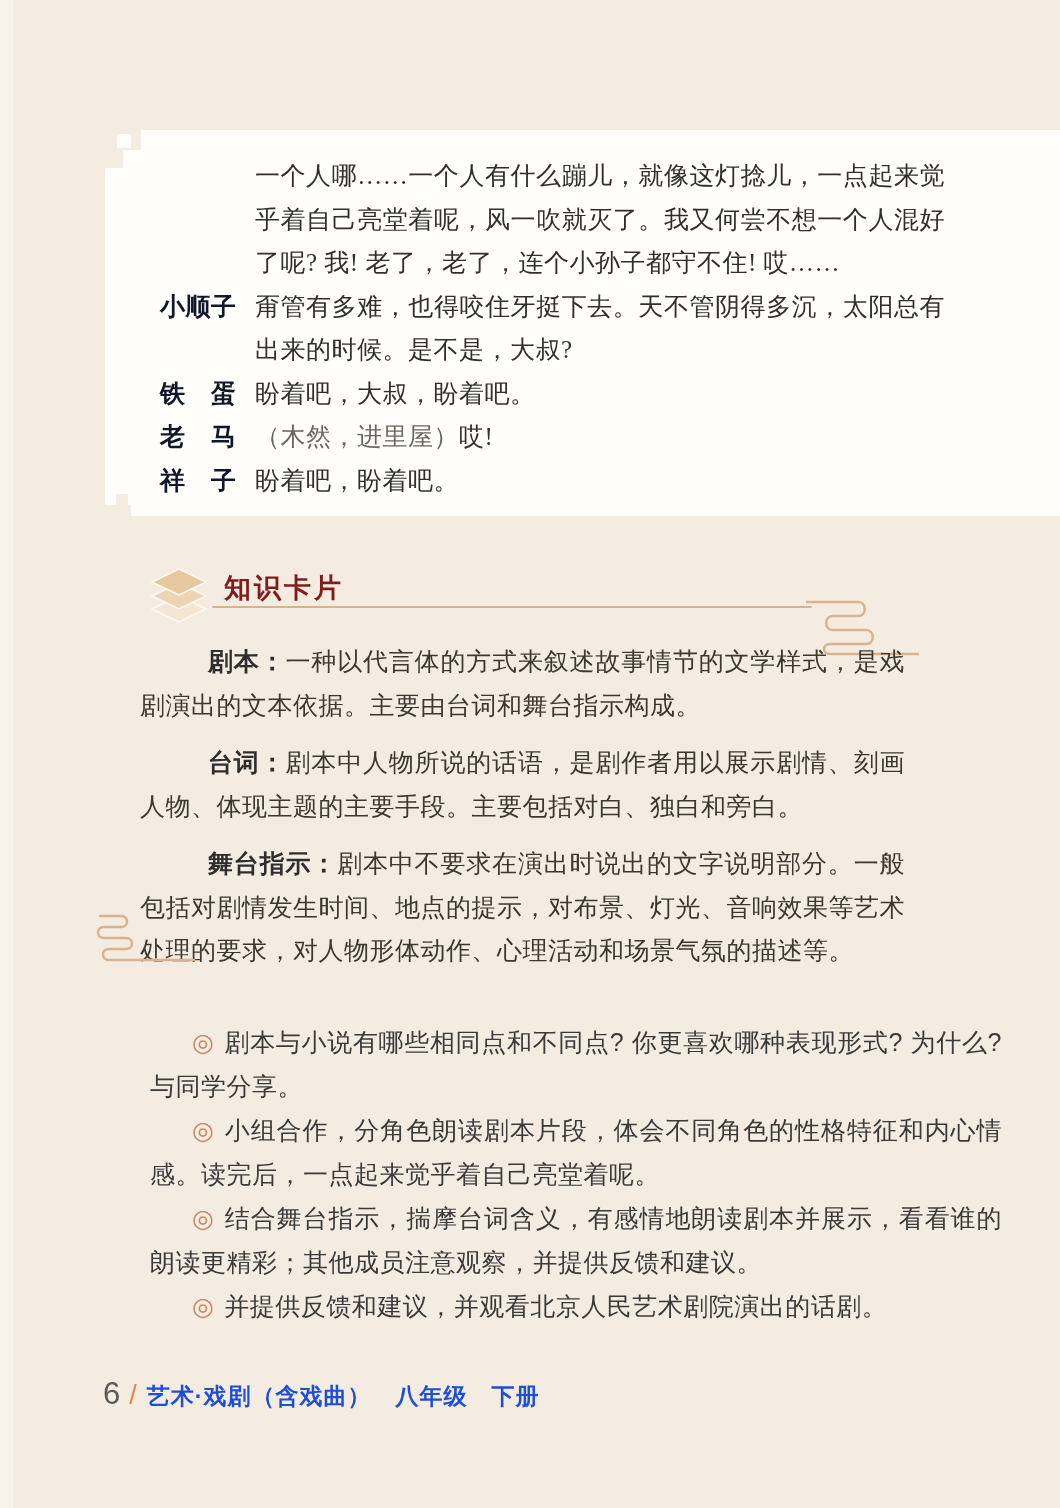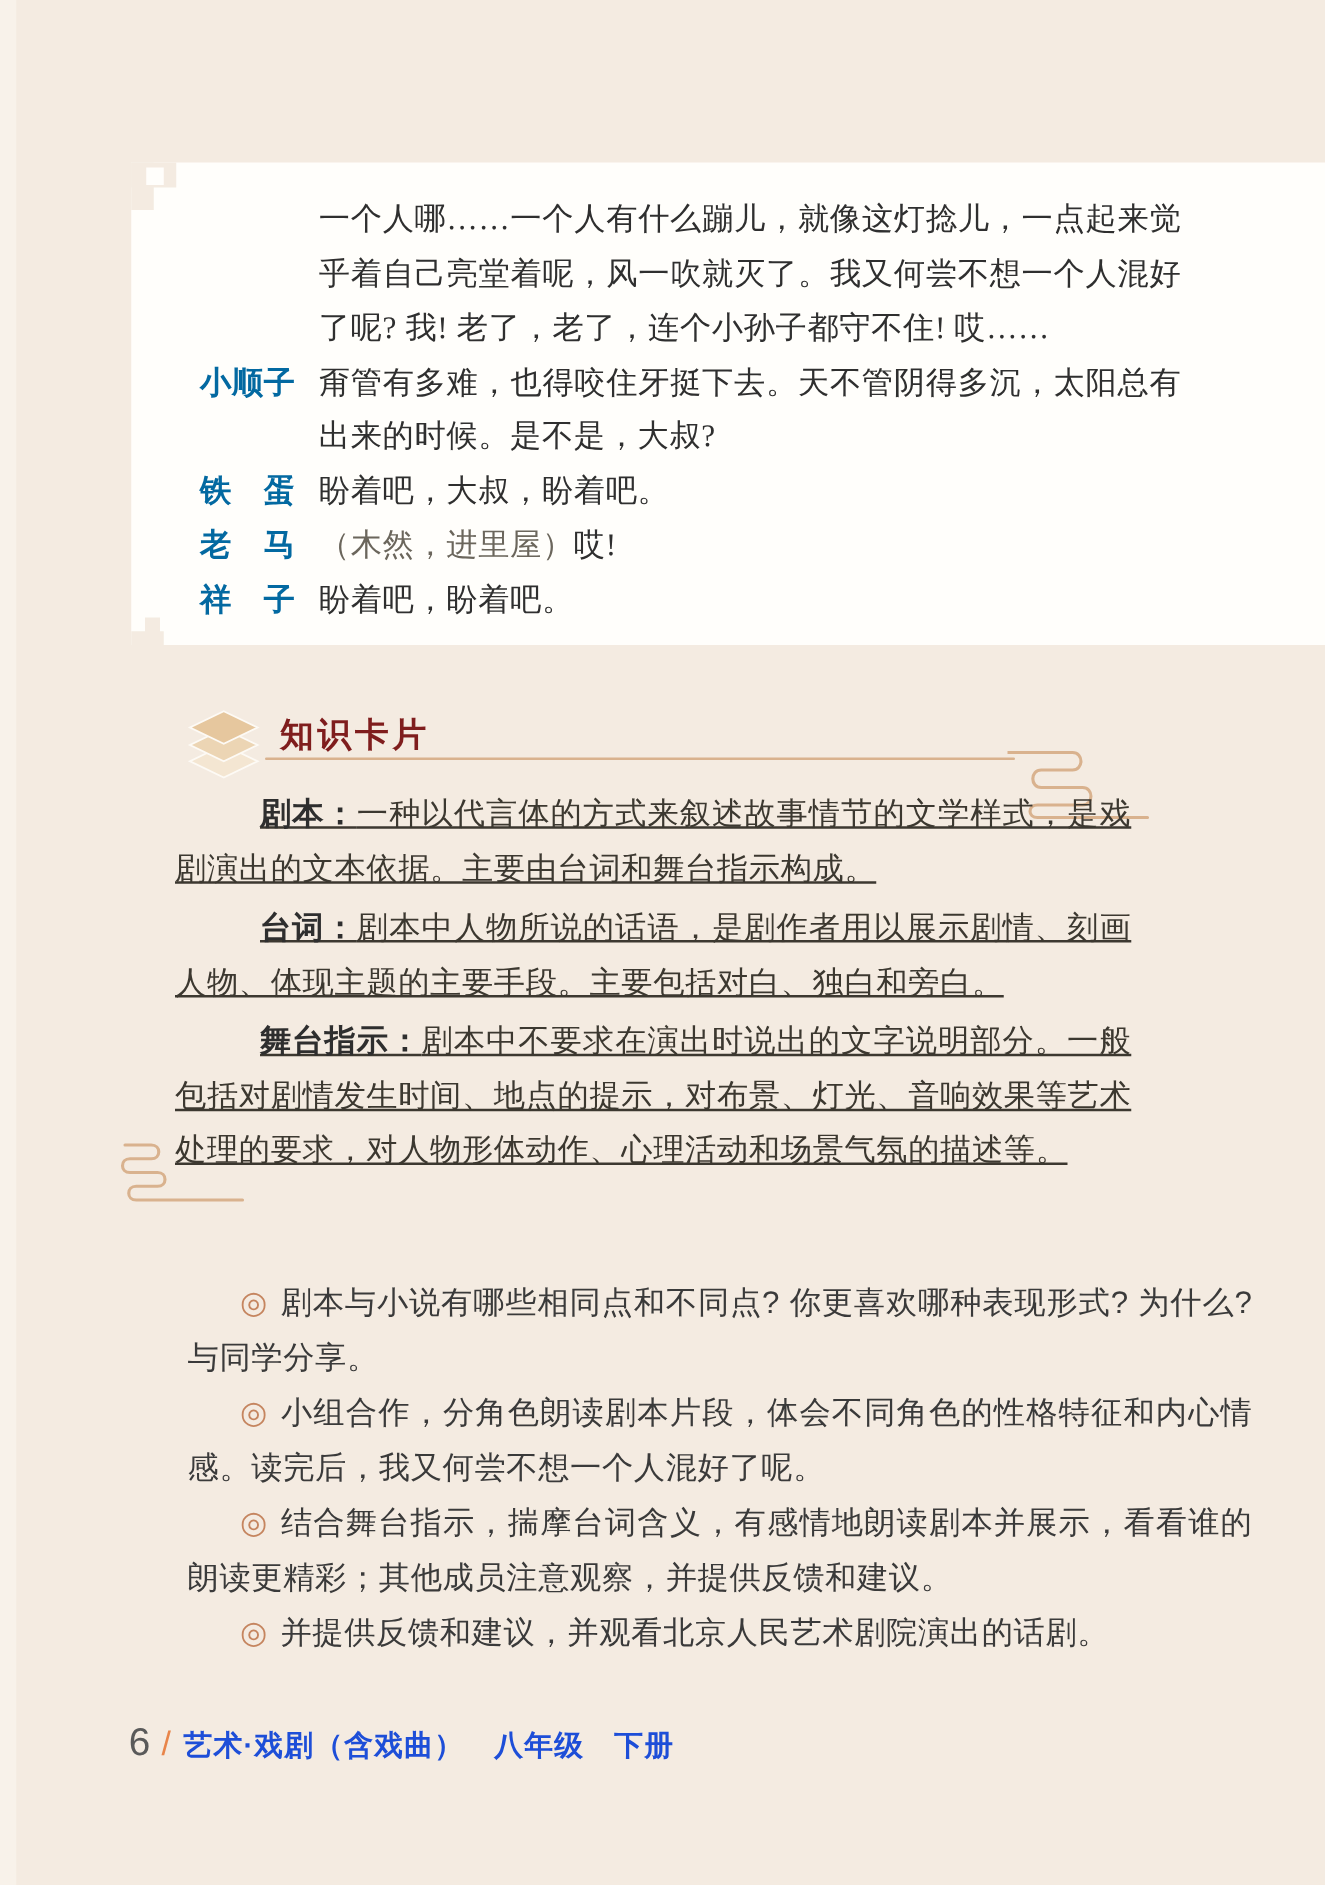--- a/index.html
+++ b/index.html
@@ -24,7 +24,7 @@
   .continuation { margin:0 0 0 95px; }
   .drow { display:flex; }
   .speaker { width:95px; flex:none;
-          font-family:"Liberation Sans","DejaVu Sans",sans-serif; font-weight:700; color:#0369a1; }
+          font-family:"Liberation Sans","DejaVu Sans",sans-serif; font-weight:700; color:#0f172a; }
   .dline { flex:1; }
   .stage { color:#6b665c; font-style:oblique 6deg; }
 

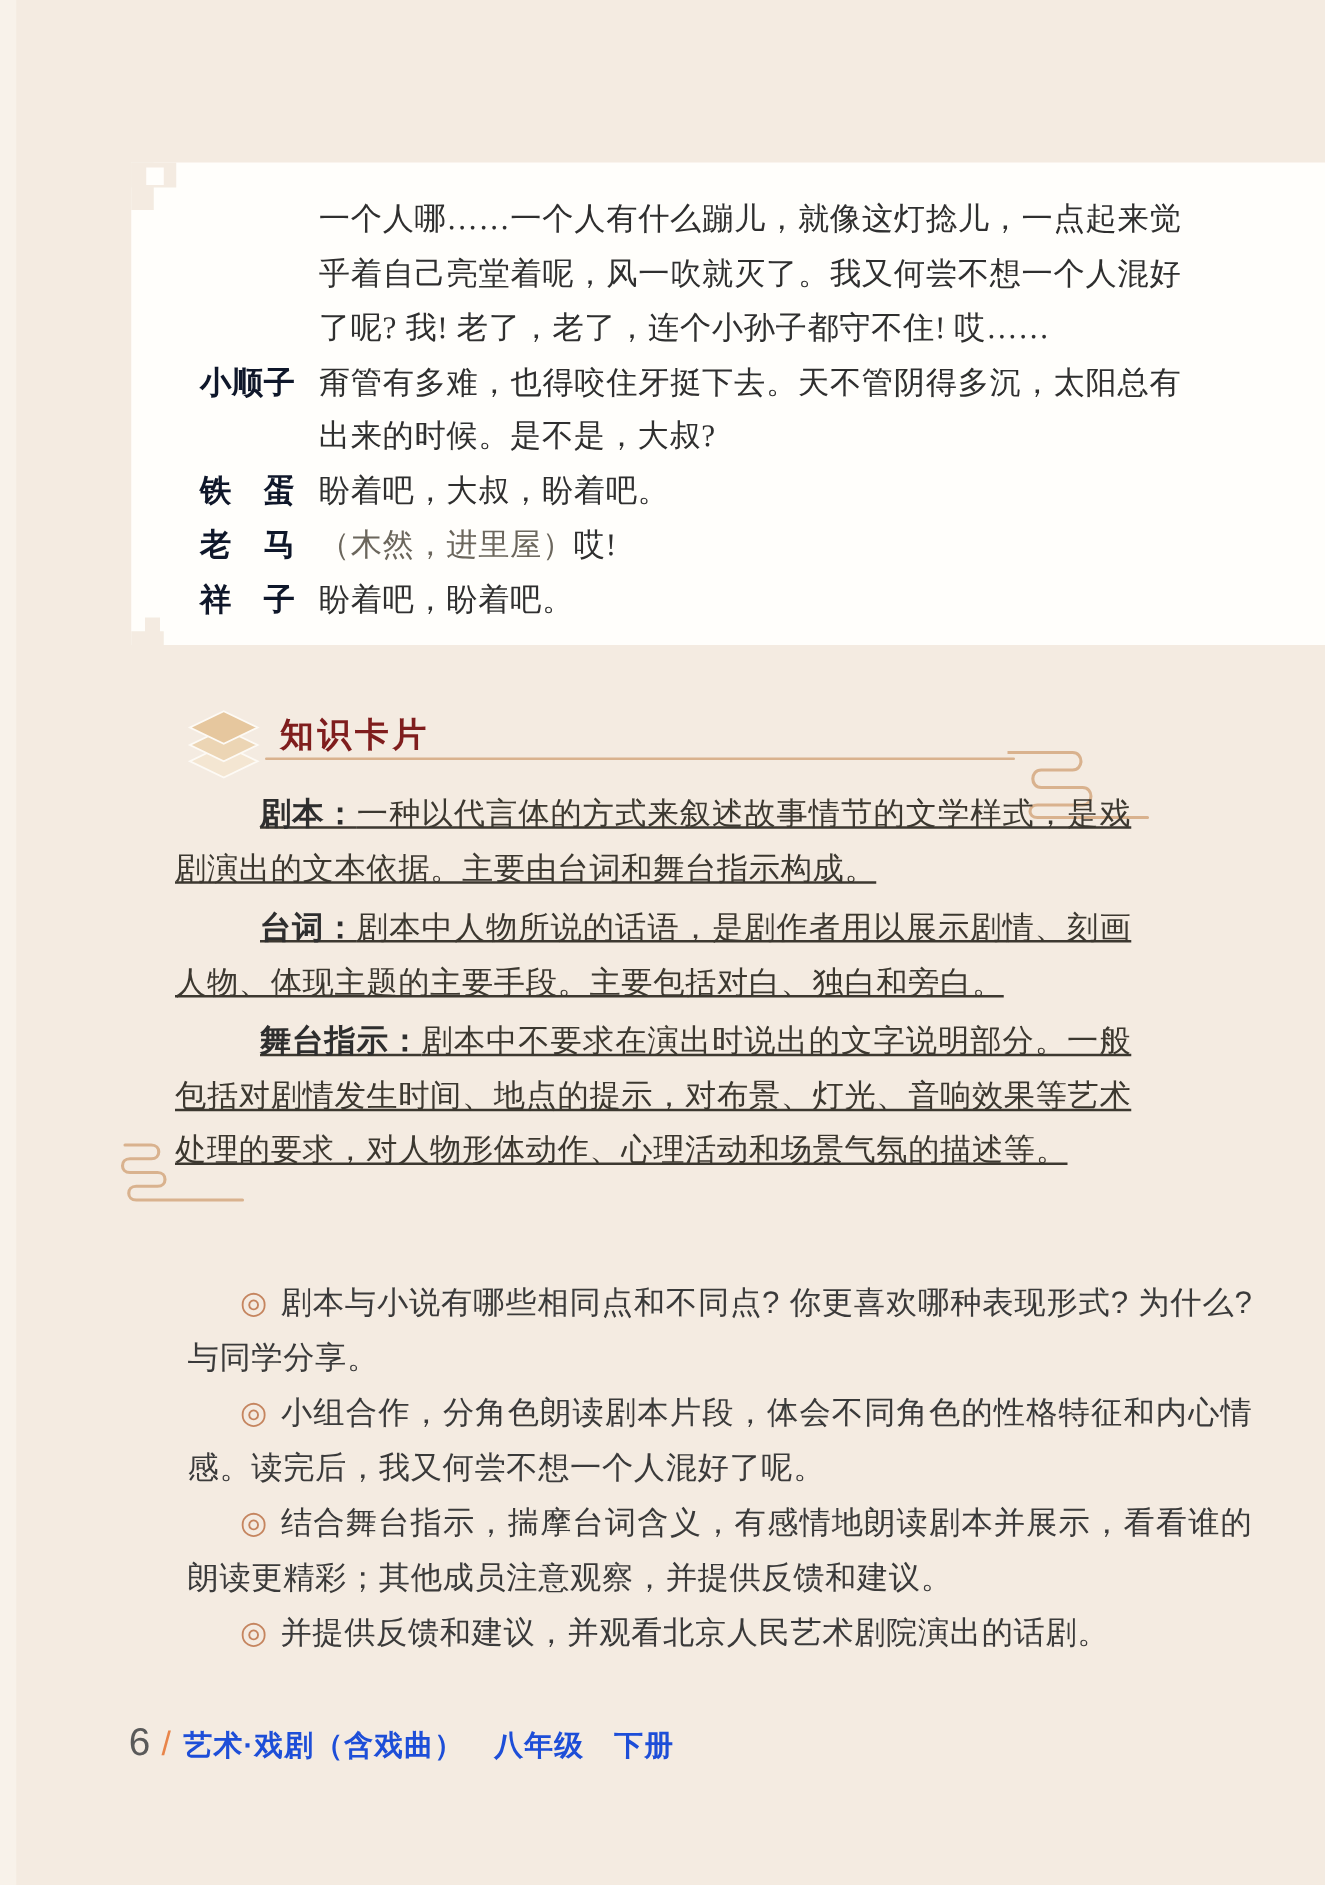--- a/index.html
+++ b/index.html
@@ -40,7 +40,7 @@
   .kc-body { position:absolute; left:140px; top:626px; width:765px;
           font-size:25px; line-height:43.5px; text-align:justify; color:#3c3830;
           font-style:oblique 6deg; letter-spacing:0.5px; }
-  .kc-body p { margin:4px 0 2px; text-indent:68px;text-decoration:underline; }
+  .kc-body p { margin:14px 0 2px; text-indent:68px; }
   .term { font-family:"Liberation Sans","DejaVu Sans",sans-serif; font-weight:700;
           font-style:normal; color:#2e2e2e; }
 

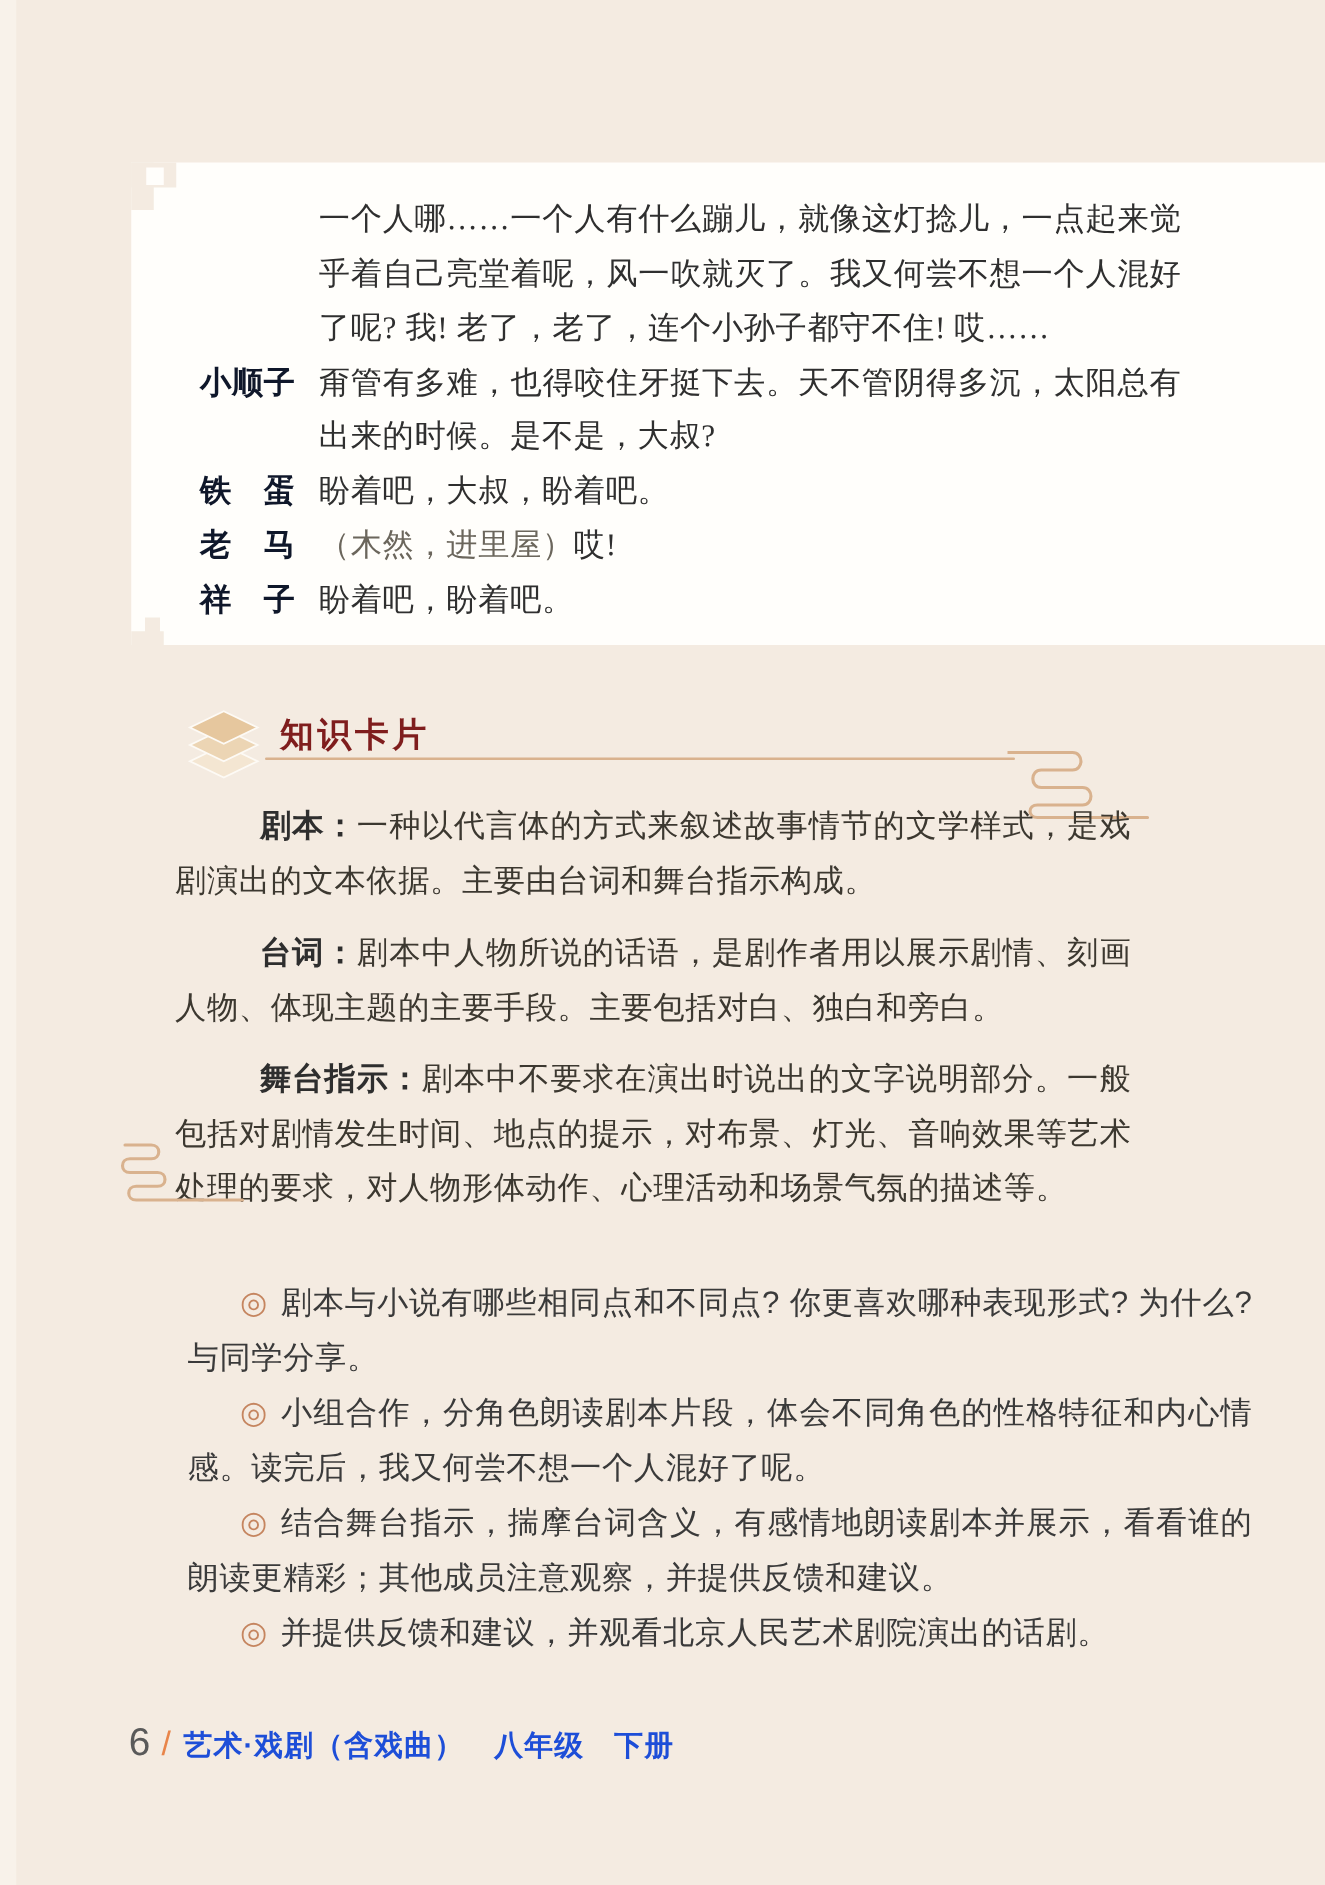--- a/index.html
+++ b/index.html
@@ -118,7 +118,7 @@
 
   <div class="activities">
     <p><span class="bullet">◎</span><span>剧本与小说有哪些相同点和不同点? 你更喜欢哪种表现形式? 为什么? 与同学分享。</span></p>
-    <p><span class="bullet">◎</span><span>小组合作，分角色朗读剧本片段，体会不同角色的性格特征和内心情感。读完后，我又何尝不想一个人混好了呢。</span></p>
+    <p><span class="bullet">◎</span><span>小组合作，分角色朗读剧本片段，体会不同角色的性格特征和内心情感。读完后，一点起来觉乎着自己亮堂着呢。</span></p>
     <p><span class="bullet">◎</span><span>结合舞台指示，揣摩台词含义，有感情地朗读剧本并展示，看看谁的朗读更精彩；其他成员注意观察，并提供反馈和建议。</span></p>
     <p><span class="bullet">◎</span><span>并提供反馈和建议，并观看北京人民艺术剧院演出的话剧。</span></p>
   </div>

